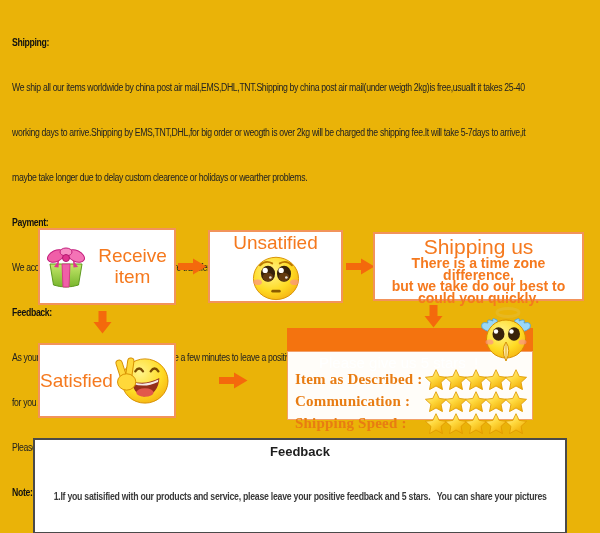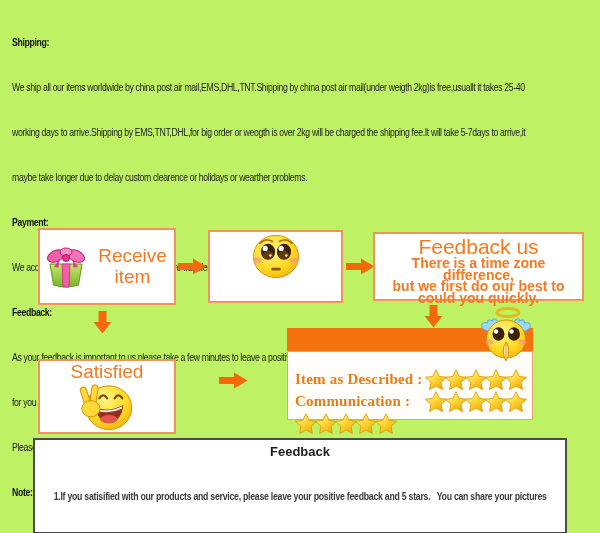--- a/index.html
+++ b/index.html
@@ -3,7 +3,7 @@
 <meta charset="utf-8">
 <style>
   html,body{margin:0;padding:0;background:#fff;}
-  .stage{position:relative;width:600px;height:533px;background:#bef264;overflow:hidden;
+  .stage{position:relative;width:600px;height:533px;background:#eab308;overflow:hidden;
          font-family:"Liberation Sans",sans-serif;}
 
   

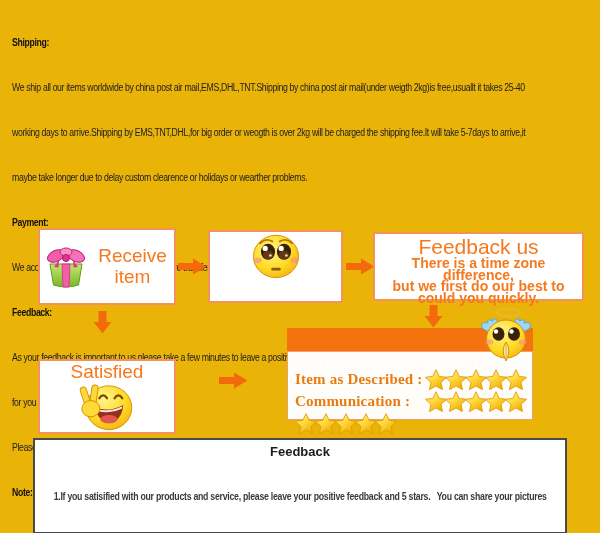--- a/index.html
+++ b/index.html
@@ -114,6 +114,7 @@
   </svg>
 
   <div class="box unsat">
+    <div class="box-label">Unsatified</div>
     <svg width="52" height="47" viewBox="0 0 54 50">
       <defs>
         <radialGradient id="uface" cx="0.4" cy="0.35" r="0.8">

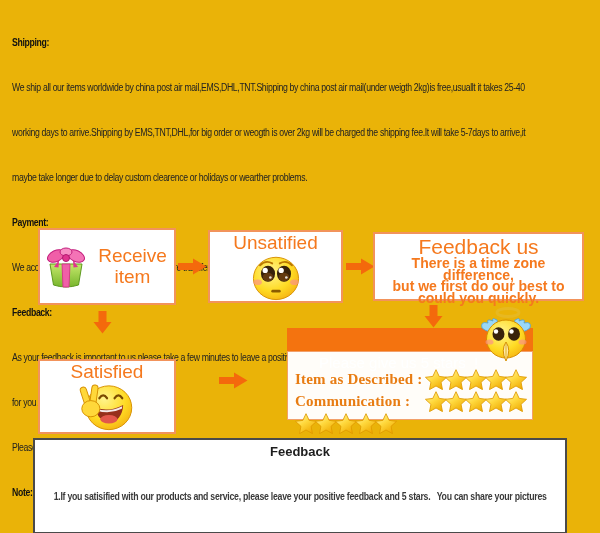--- a/index.html
+++ b/index.html
@@ -145,7 +145,7 @@
   </svg>
 
   <div class="box contact">
-    <div class="contact-heading">Feedback us</div>
+    <div class="contact-heading">Shipping us</div>
     <div class="contact-line">There is a time zone difference,</div>
     <div class="contact-line">but we first do our best to</div>
     <div class="contact-line">could you quickly.</div>

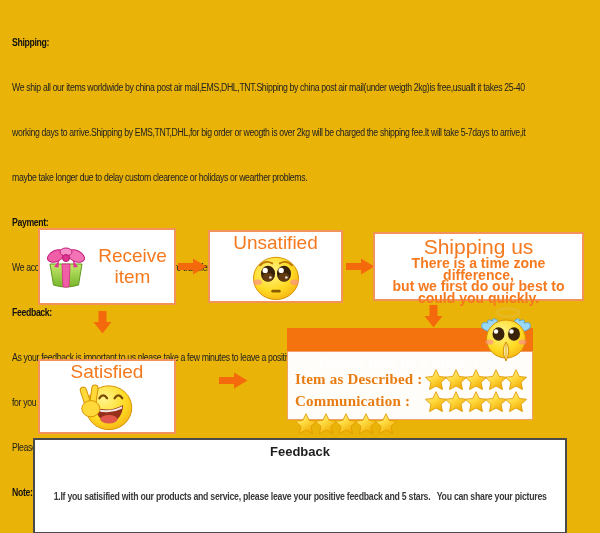--- a/index.html
+++ b/index.html
@@ -147,7 +147,7 @@
   <div class="box contact">
     <div class="contact-heading">Shipping us</div>
     <div class="contact-line">There is a time zone difference,</div>
-    <div class="contact-line">but we first do our best to</div>
+    <div class="contact-line">but we take do our best to</div>
     <div class="contact-line">could you quickly.</div>
   </div>
 

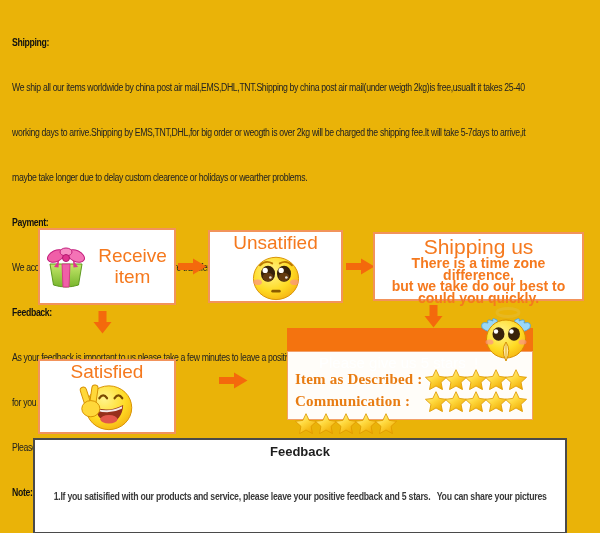--- a/index.html
+++ b/index.html
@@ -30,7 +30,7 @@
   .contact-heading{font-size:21px;color:#F5791E;line-height:23px;margin-top:1px;}
   .contact-line{font-size:14px;font-weight:bold;color:#F5791E;line-height:11.5px;}
   .satisfied{left:38px;top:343px;width:138px;height:75px;
-             display:flex;flex-direction:column;align-items:center;margin-top:16px;}
+             display:flex;flex-direction:row;align-items:center;}
   .satisfied .box-label{margin-top:1px;}
 
   .arrow{position:absolute;}

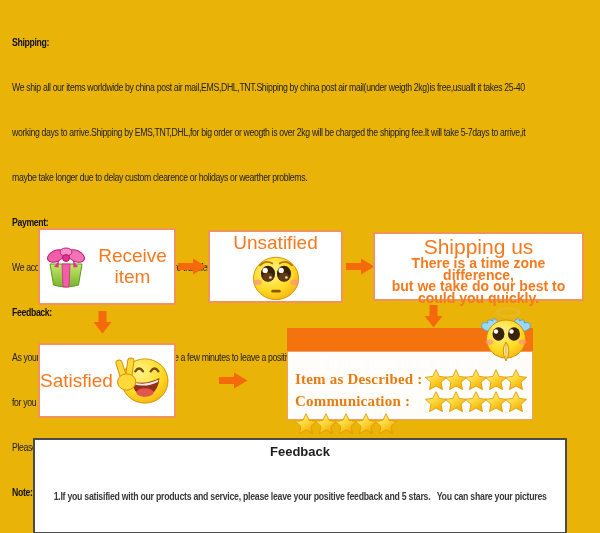--- a/index.html
+++ b/index.html
@@ -252,6 +252,7 @@
           </span>
       </div>
       <div class="rating-row">
+        <span class="rating-label">Shipping Speed :</span>
         <span class="stars">
             <svg width="22" height="21" viewBox="0 0 20 19">
     <path d="M10 0.6 L12.9 6.7 L19.6 7.5 L14.6 12.1 L15.9 18.7 L10 15.4 L4.1 18.7 L5.4 12.1 L0.4 7.5 L7.1 6.7 Z" fill="url(#starGrad)" stroke="#E09B00" stroke-width="0.8"></path>

